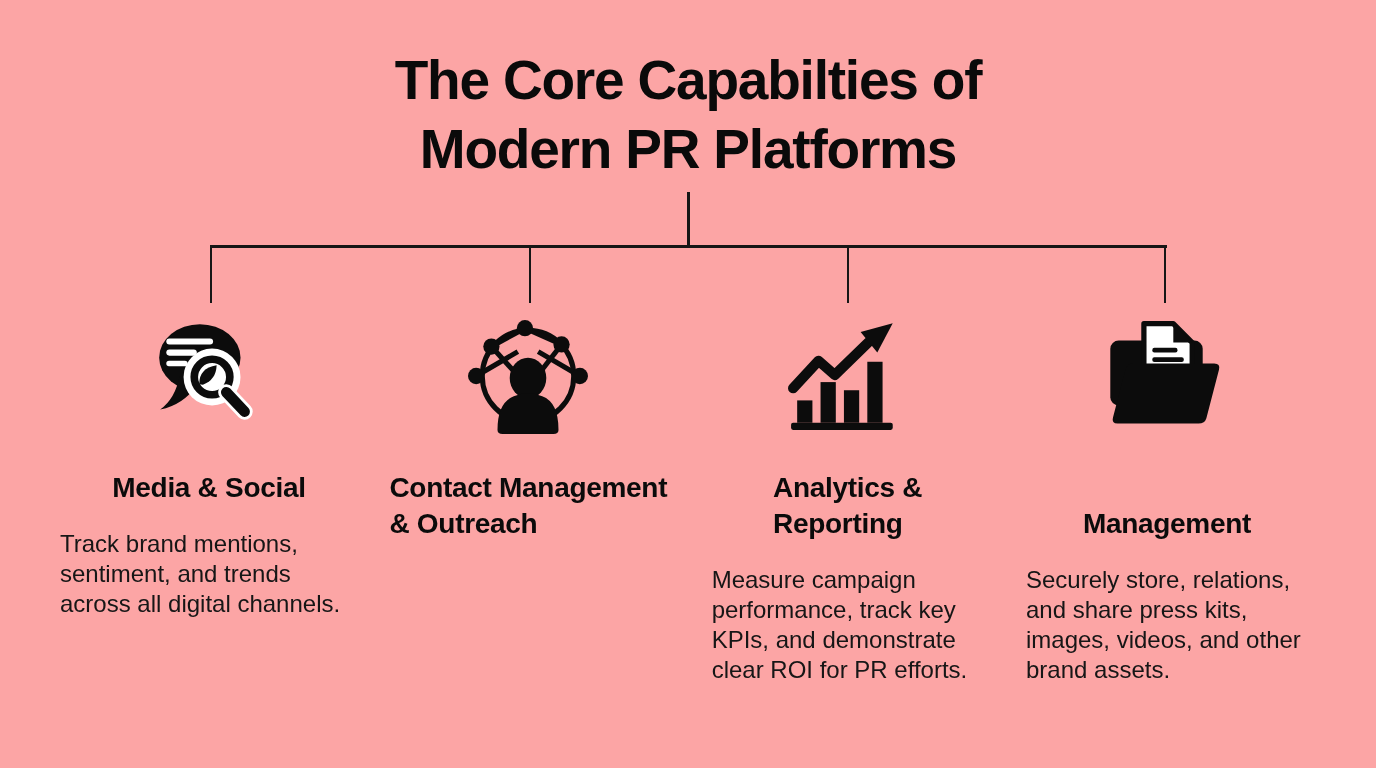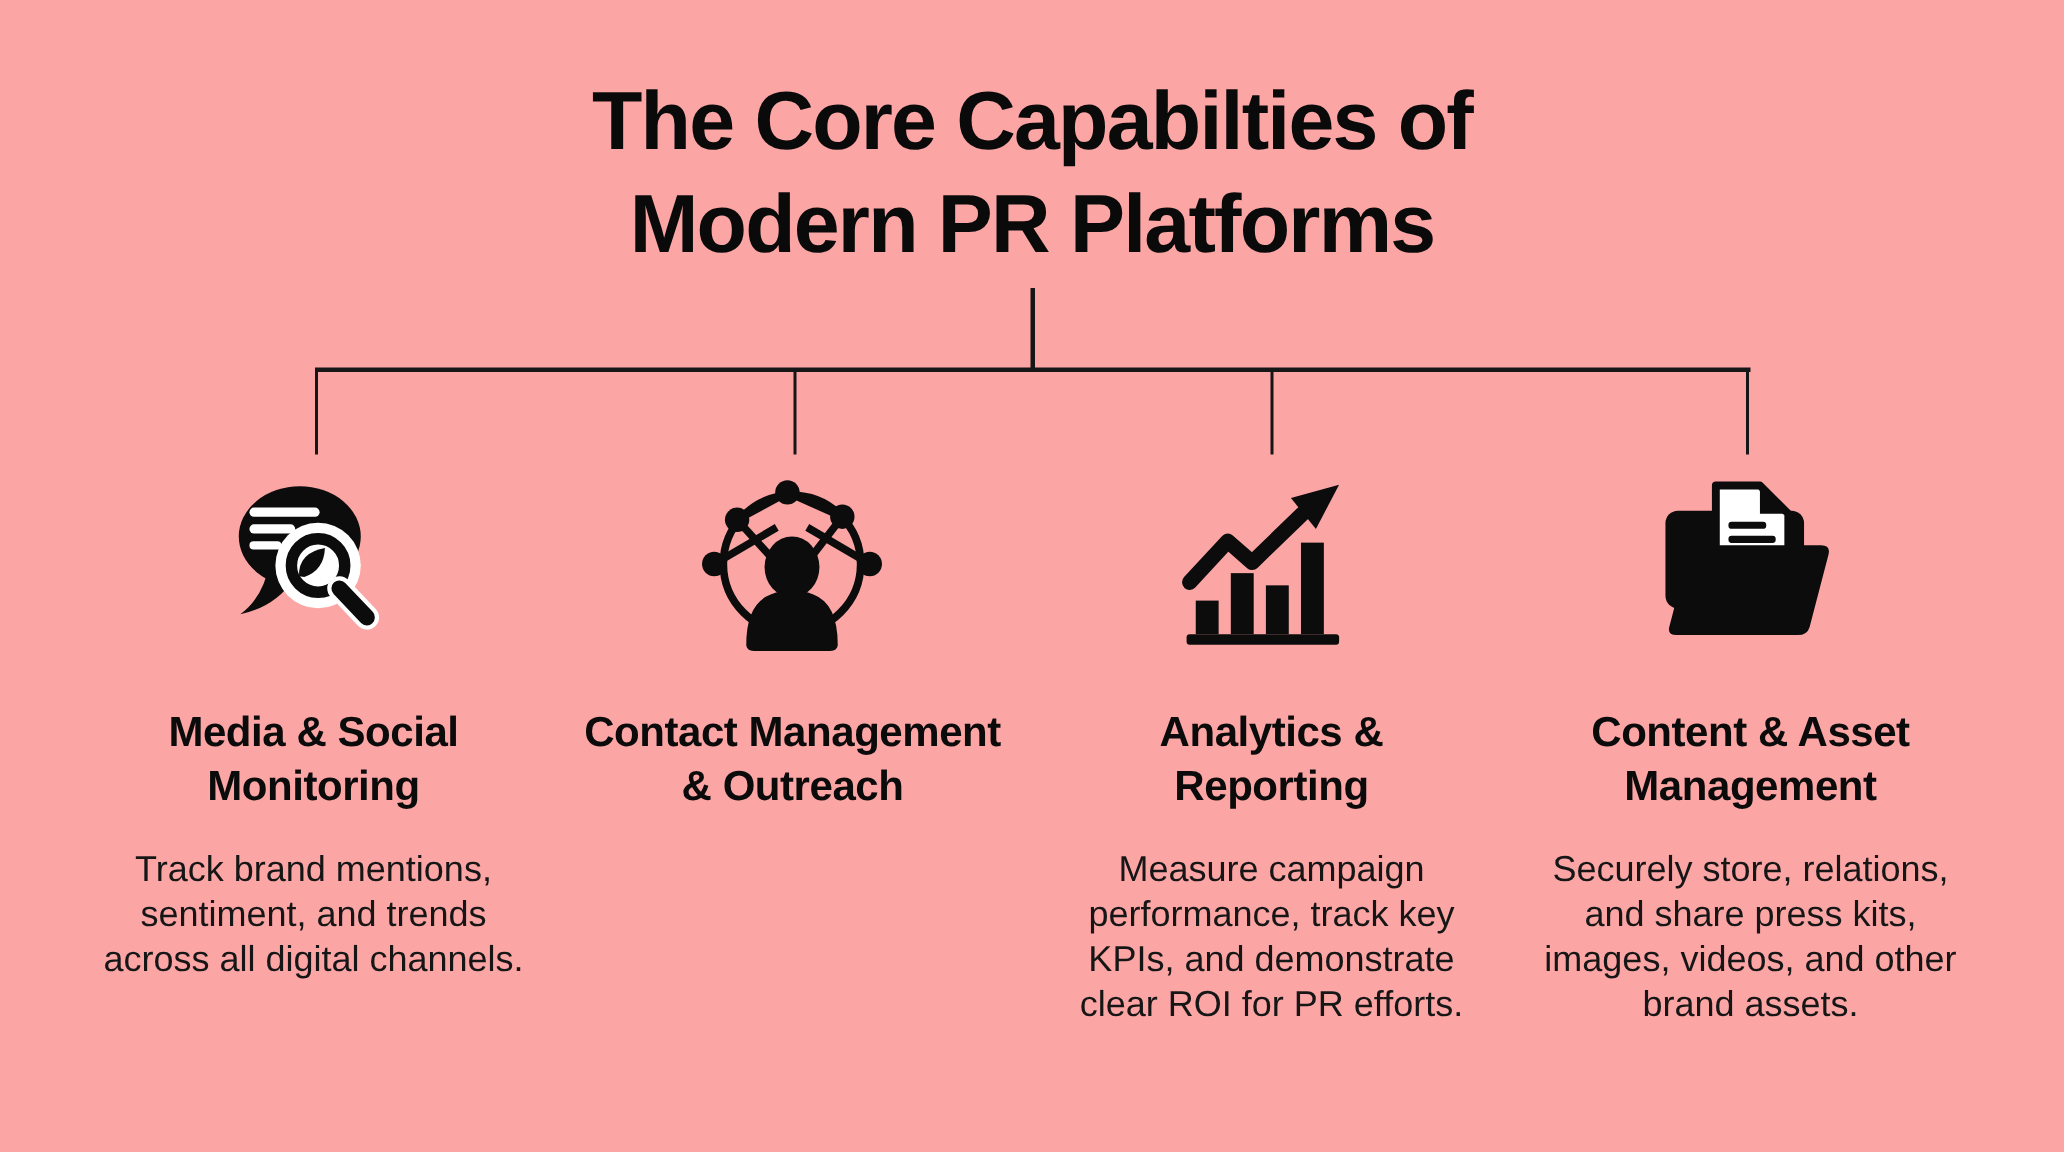--- a/index.html
+++ b/index.html
@@ -20,7 +20,7 @@
     position:absolute;left:50px;top:302px;width:1276px;
     display:flex;justify-content:space-between;
   }
-  .col{width:318px;display:flex;flex-direction:column;align-items:center;text-align:center;}
+  .col{width:318px;display:flex;flex-direction:column;align-items:center;}
   .icon-wrap{box-sizing:border-box;height:138px;padding-top:13px;display:flex;align-items:flex-start;justify-content:center;}
   .icon-wrap svg{display:block;}
   .col h2{margin:30px 0 0;font-size:28px;line-height:36px;font-weight:700;color:#0b0b0b;letter-spacing:-0.3px;}

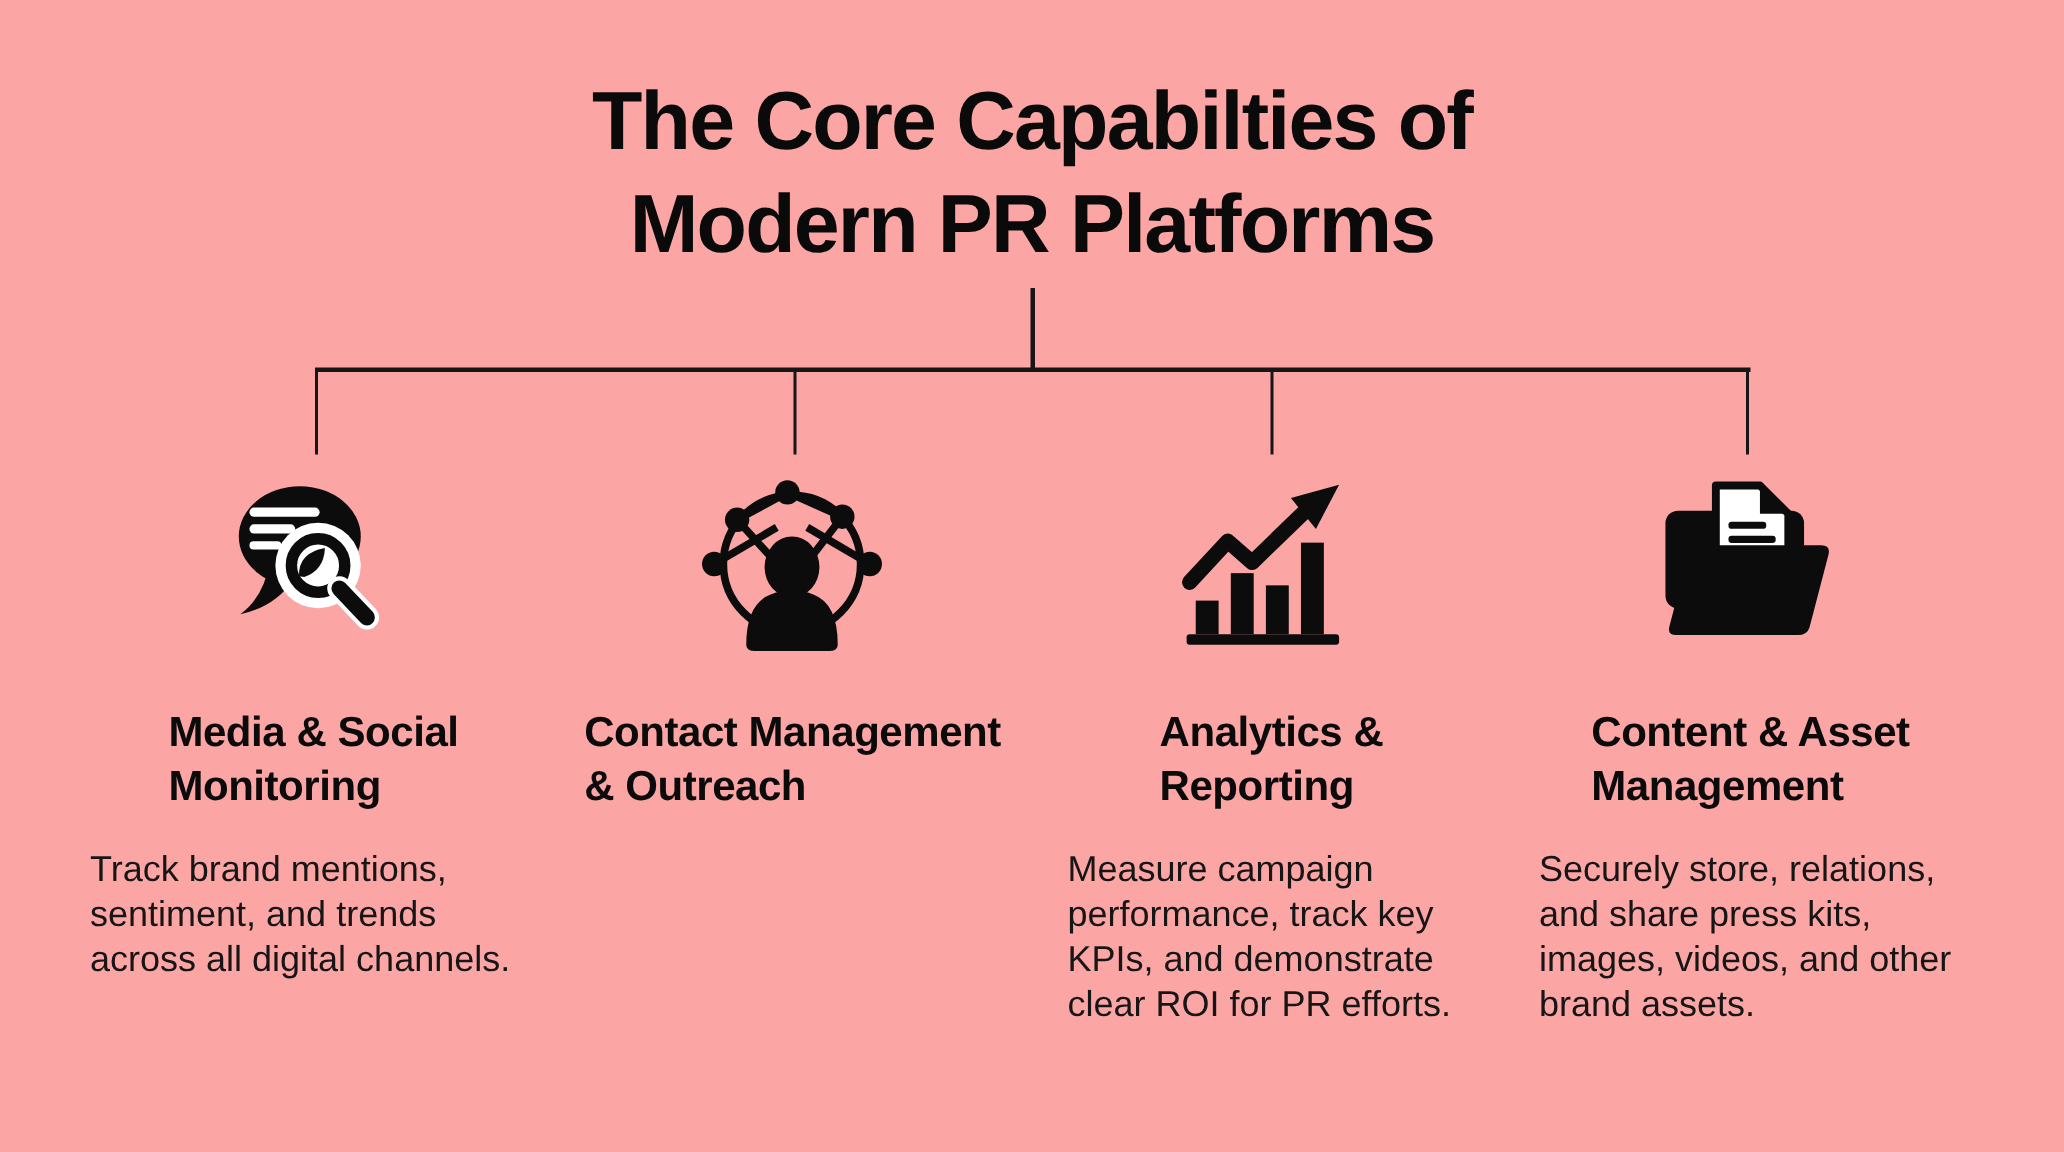--- a/index.html
+++ b/index.html
@@ -130,7 +130,7 @@
         </svg>
       </div>
       <h2>
-        <span>Content &amp; Asset</span><br>
+        <br>
         <span>Management</span>
       </h2>
       <p class="body-4">Securely store, relations, and share press kits, images, videos, and other brand assets.</p>

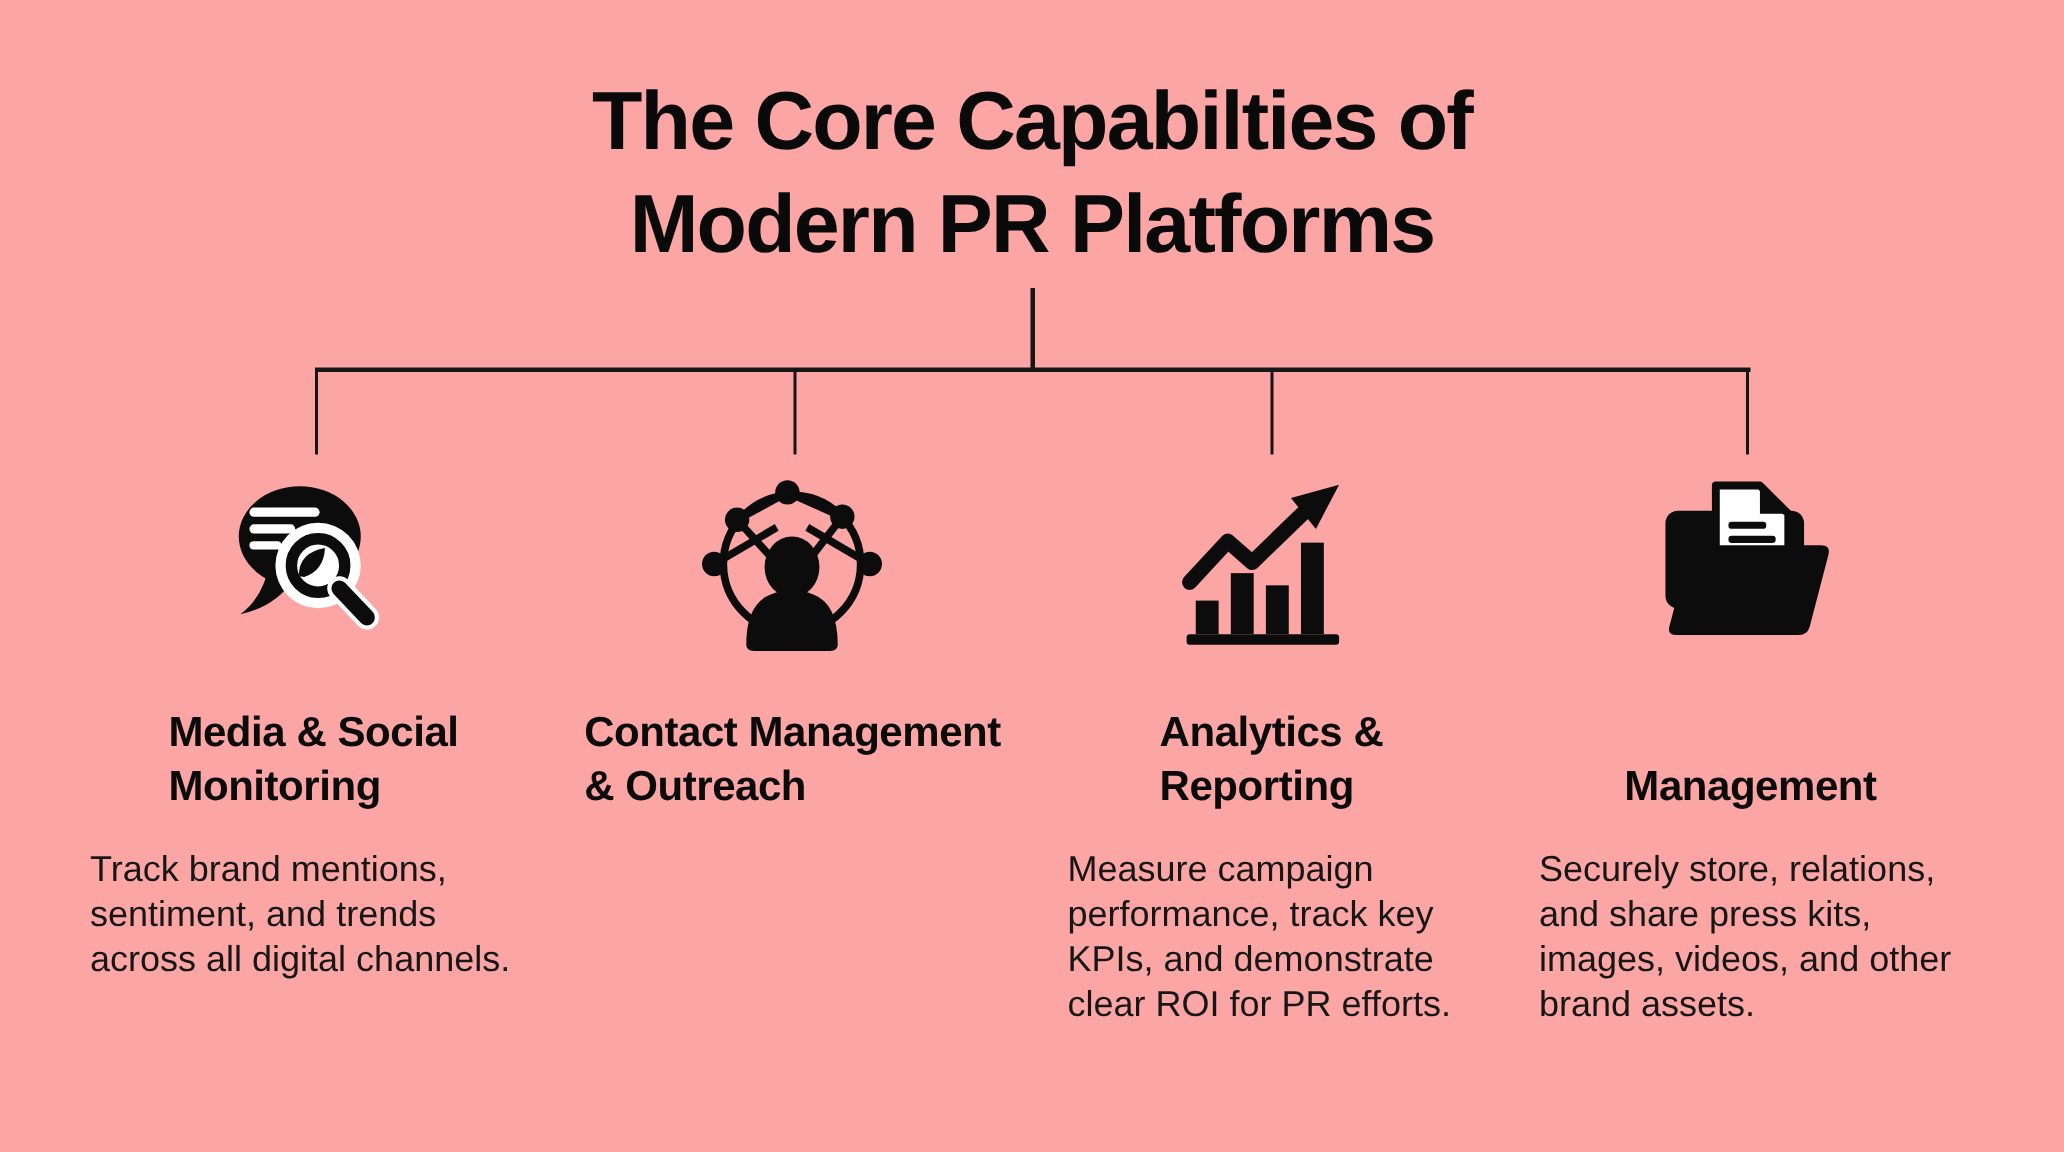--- a/index.html
+++ b/index.html
@@ -64,7 +64,6 @@
       </div>
       <h2>
         <span>Media &amp; Social</span><br>
-        <span>Monitoring</span>
       </h2>
       <p class="body-1">Track brand mentions, sentiment, and trends across all digital channels.</p>
     </section>

